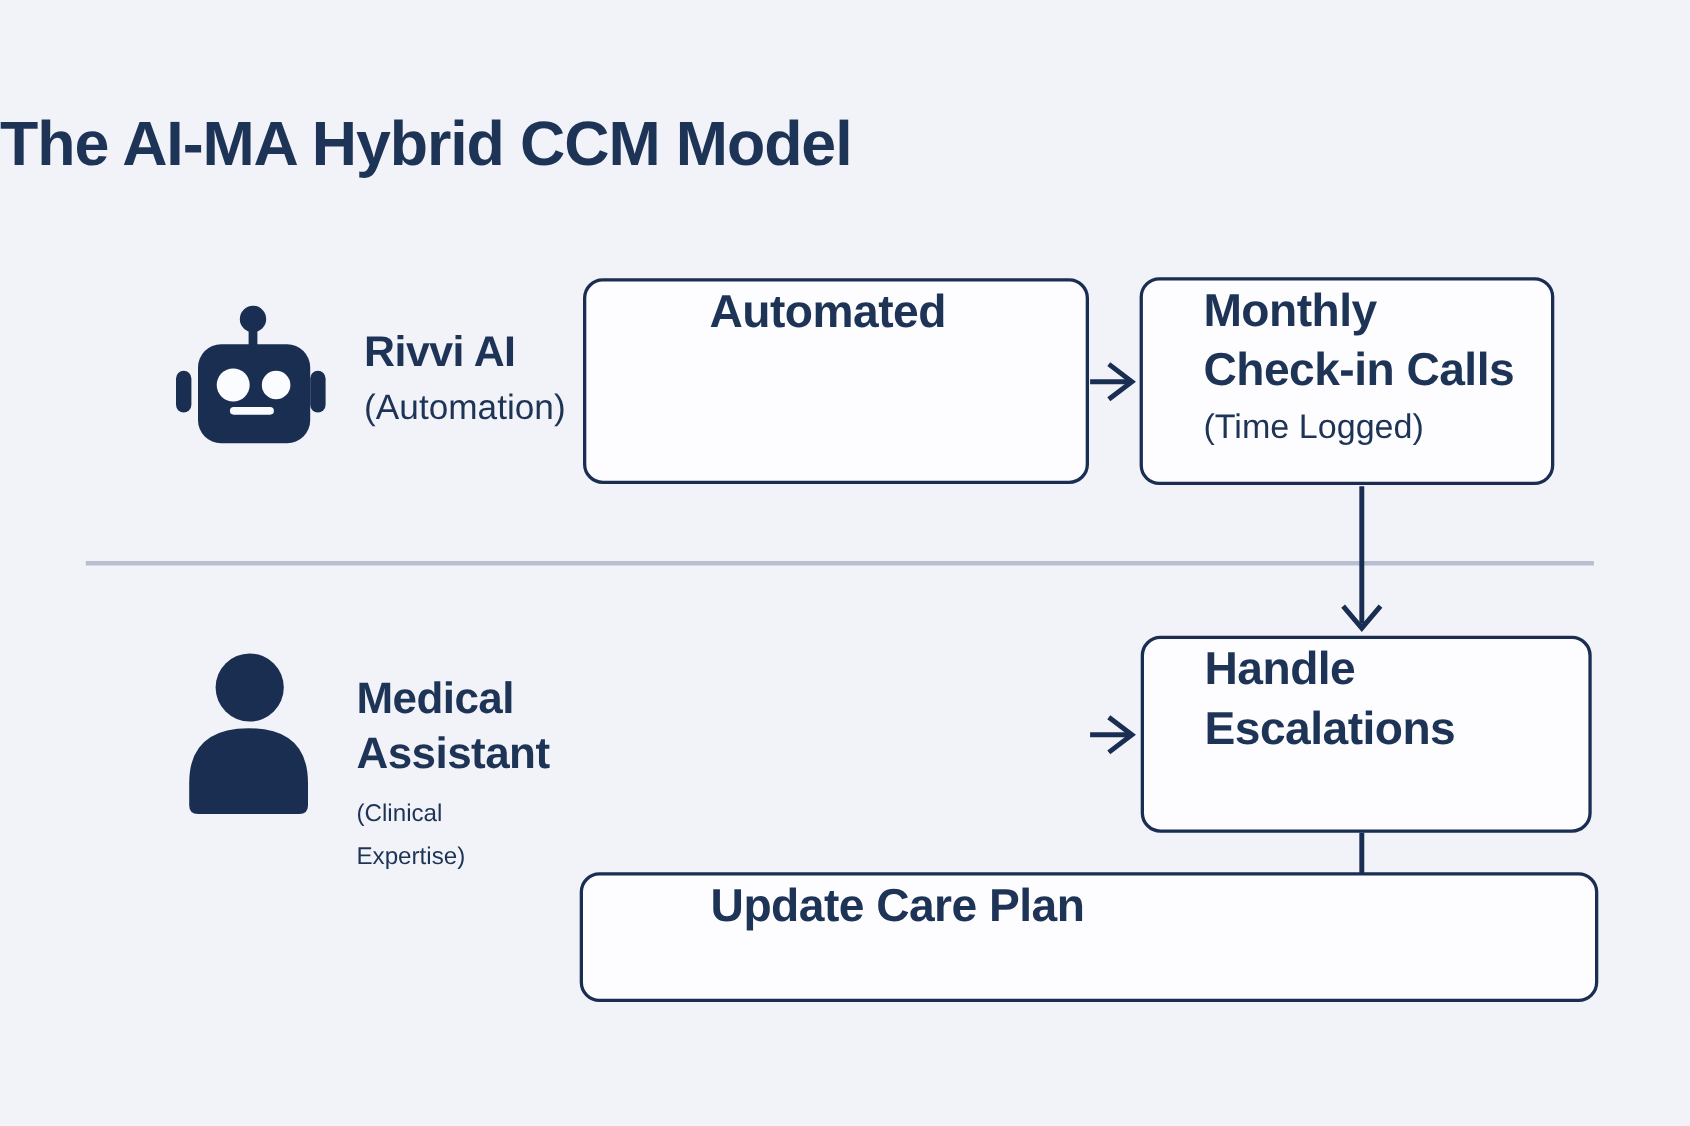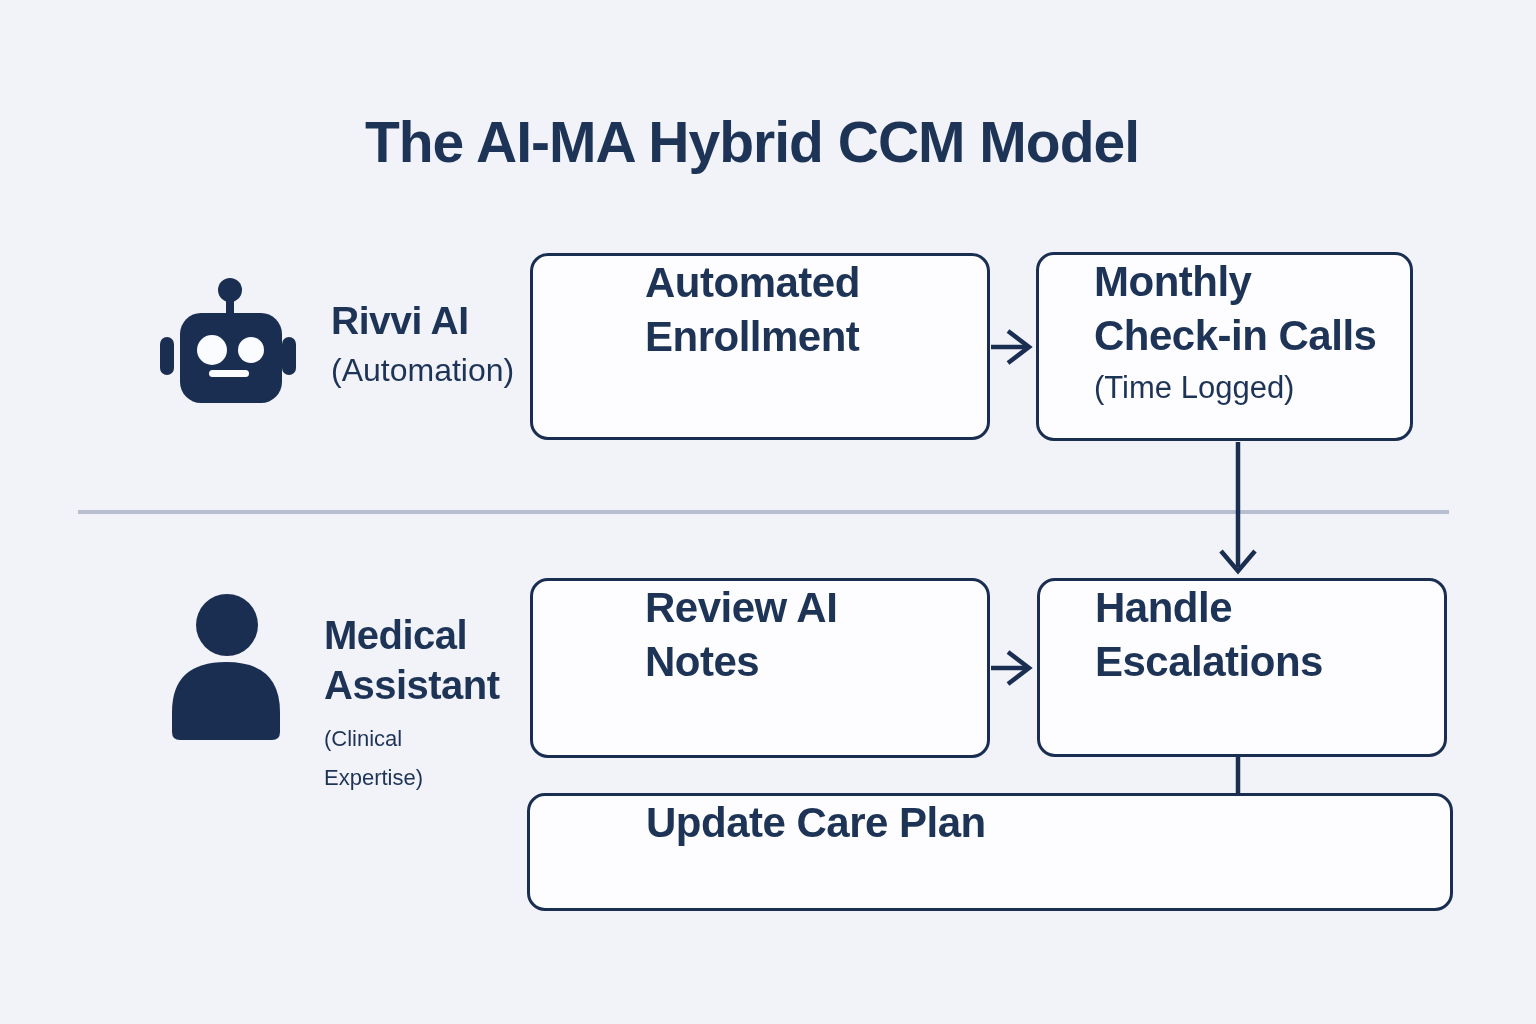--- a/index.html
+++ b/index.html
@@ -17,8 +17,8 @@
   }
   .title{
     position:absolute;left:0;top:100px;width:1504px;
-    text-align:center;font-size:57px;font-weight:700;letter-spacing:-1px;
-    color:var(--ink);line-height:62px;margin-top:11px;
+    text-align:left;font-size:57px;font-weight:700;letter-spacing:-1px;
+    color:var(--ink);line-height:62px;
   }
   
   .connectors{position:absolute;left:0;top:0;width:1536px;height:1024px;pointer-events:none;}

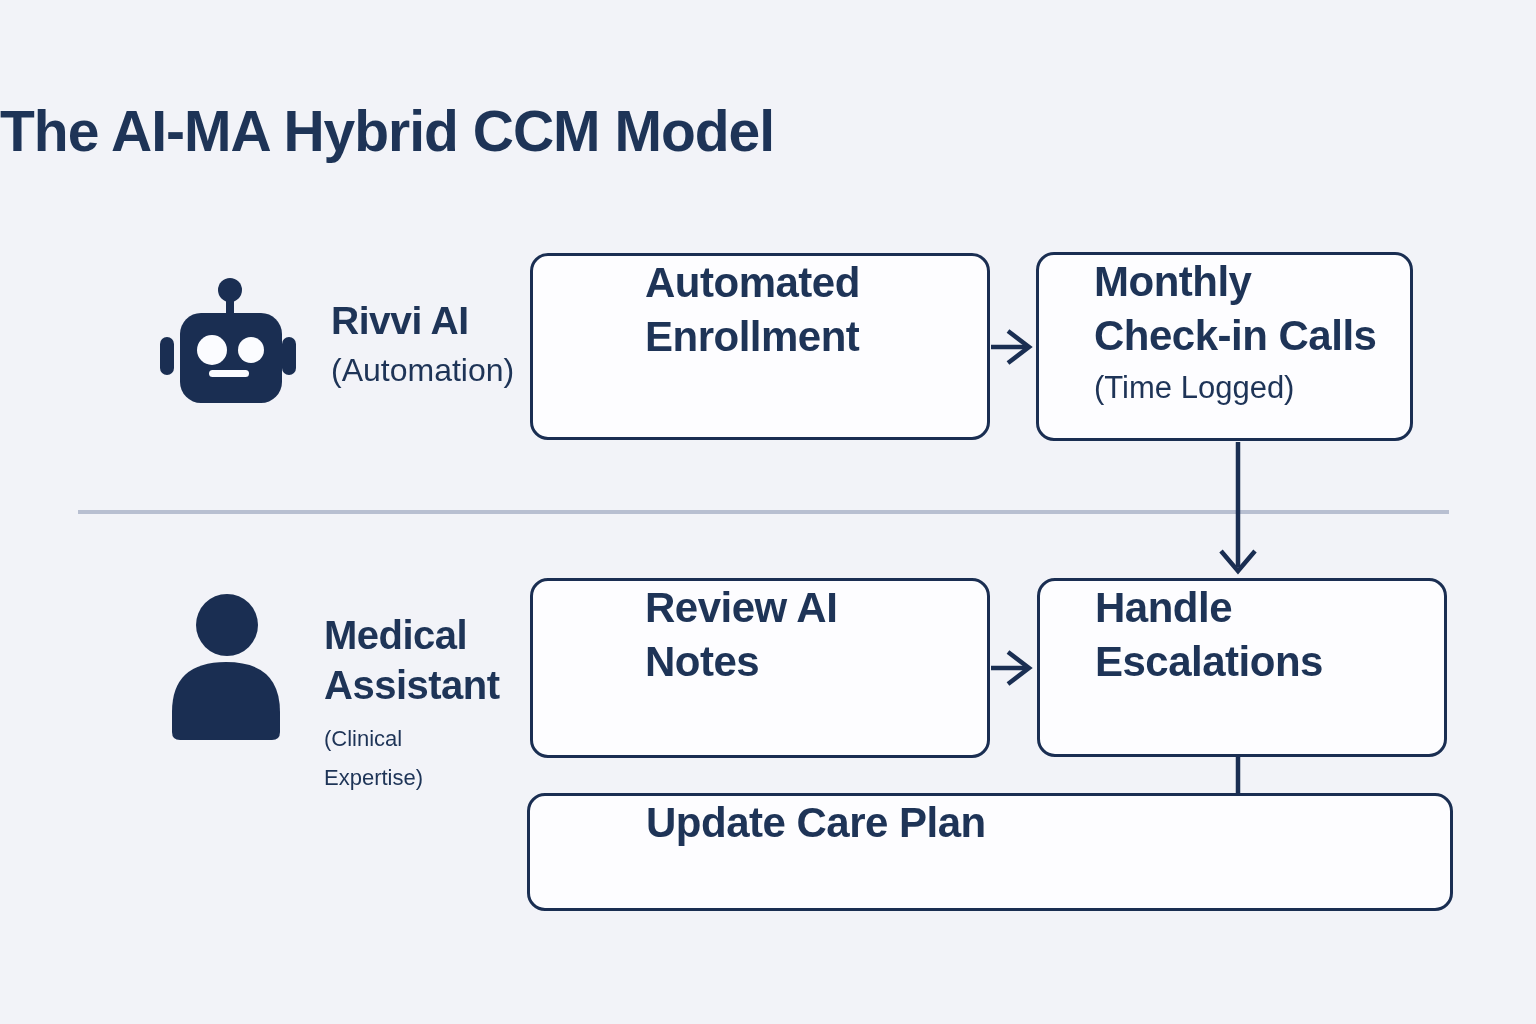--- a/index.html
+++ b/index.html
@@ -111,7 +111,6 @@
   <div class="box box-1">
     <div class="heading">
       <div>Automated</div>
-      <div>Enrollment</div>
     </div>
   </div>
 

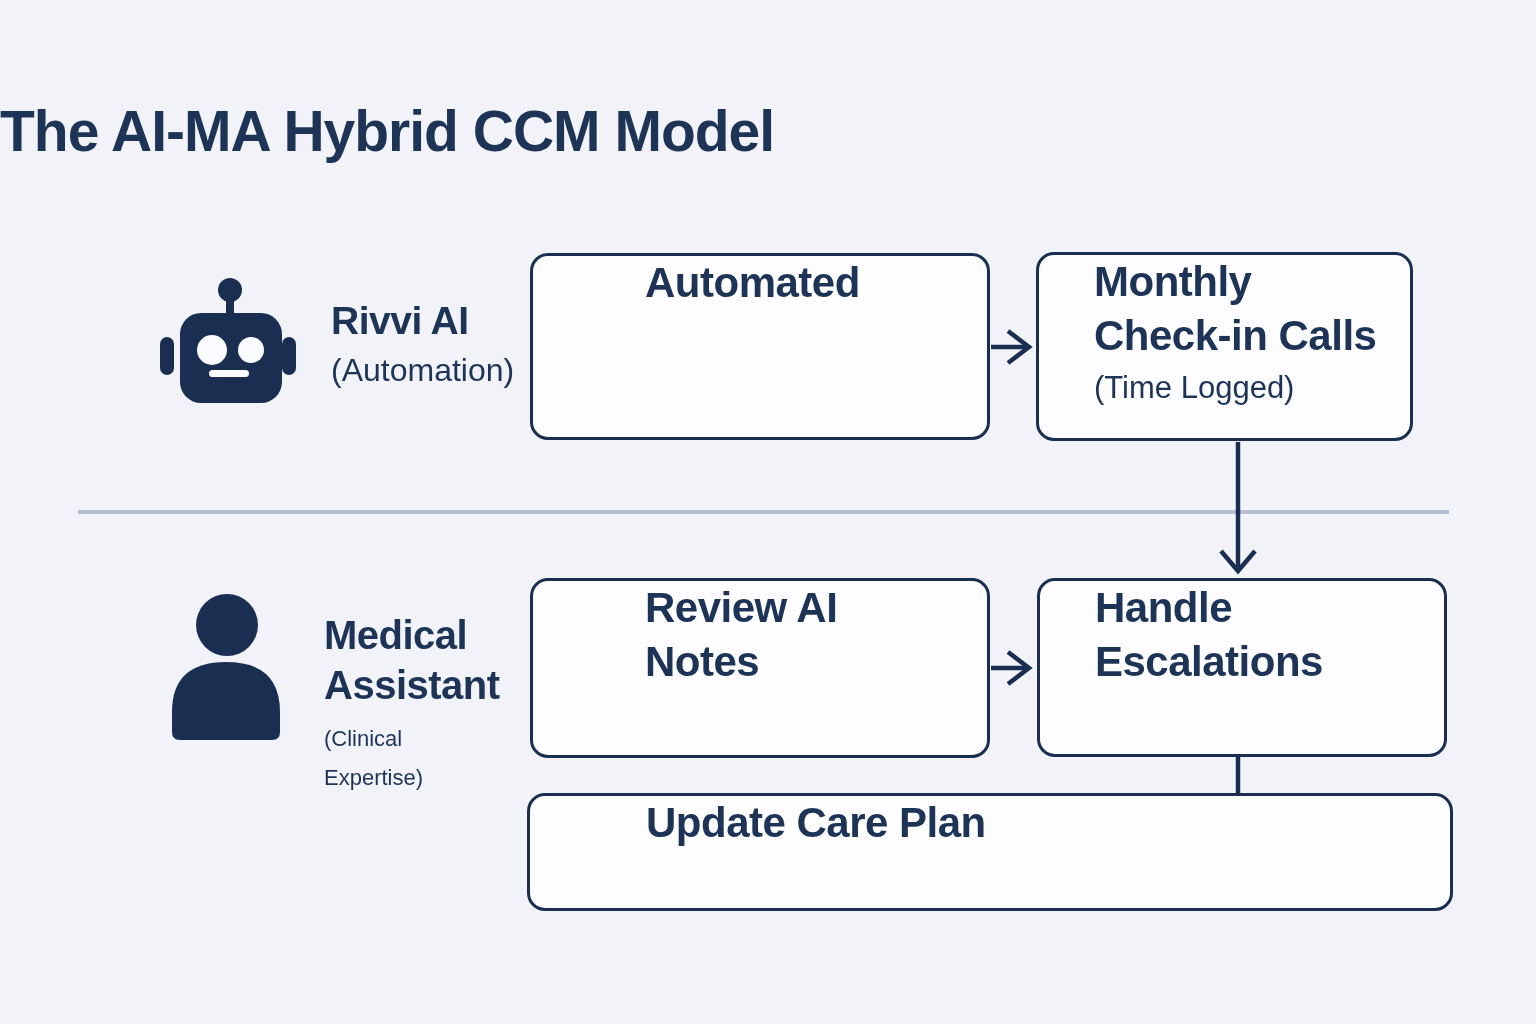--- a/index.html
+++ b/index.html
@@ -122,12 +122,6 @@
     <div class="subtext">(Time Logged)</div>
   </div>
 
-  <div class="box box-3">
-    <div class="heading">
-      <div>Review AI</div>
-      <div>Notes</div>
-    </div>
-  </div>
 
   <div class="box box-5">
     <div class="heading">

